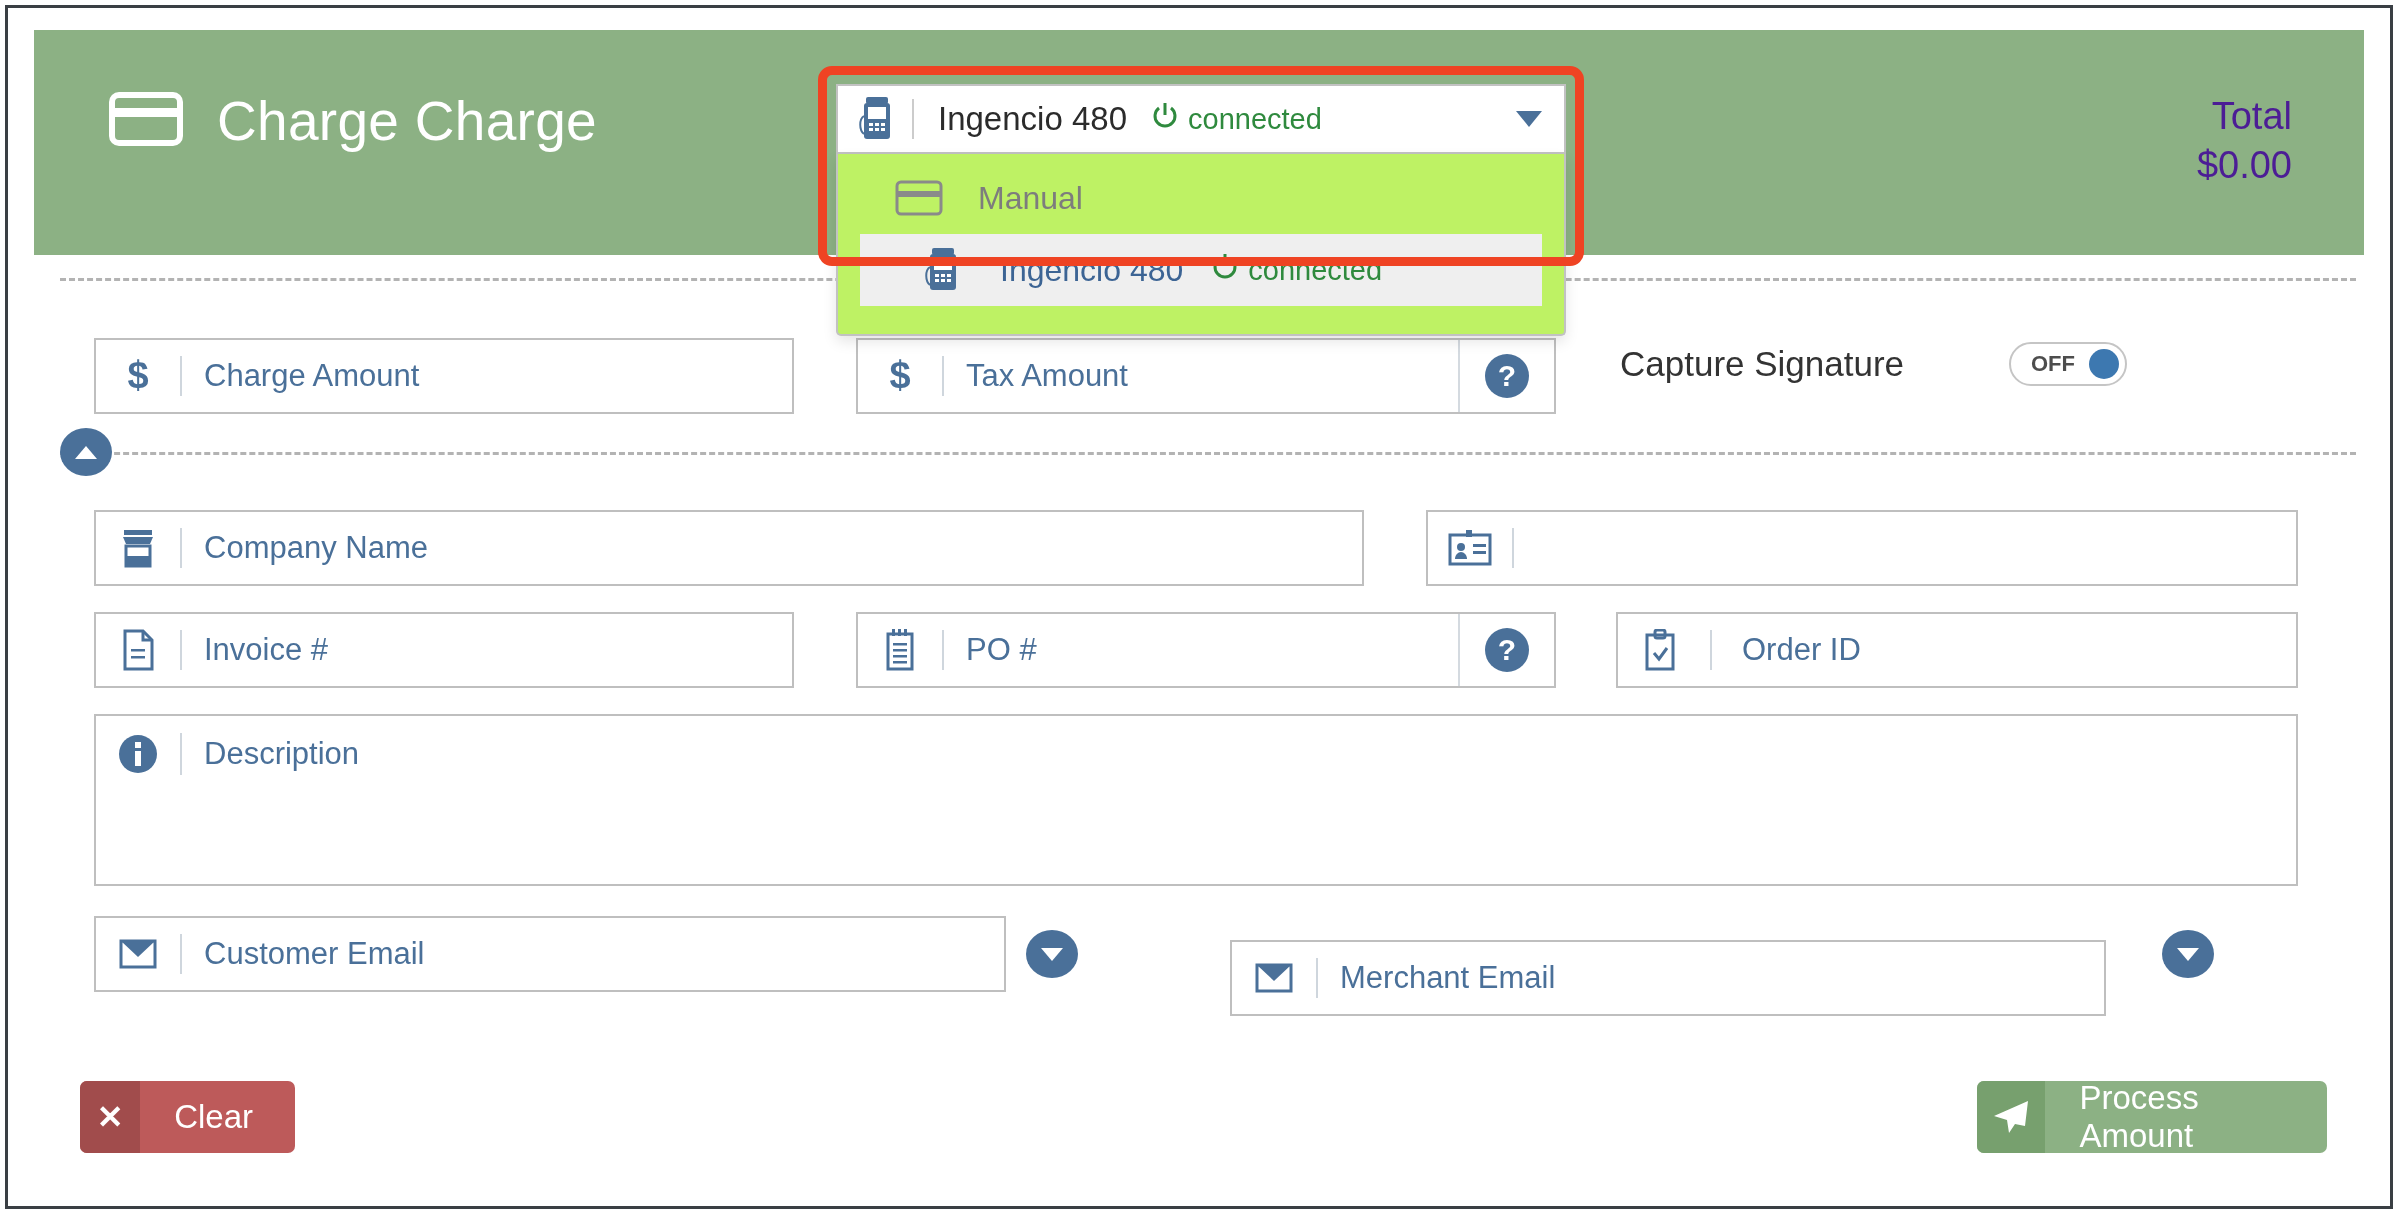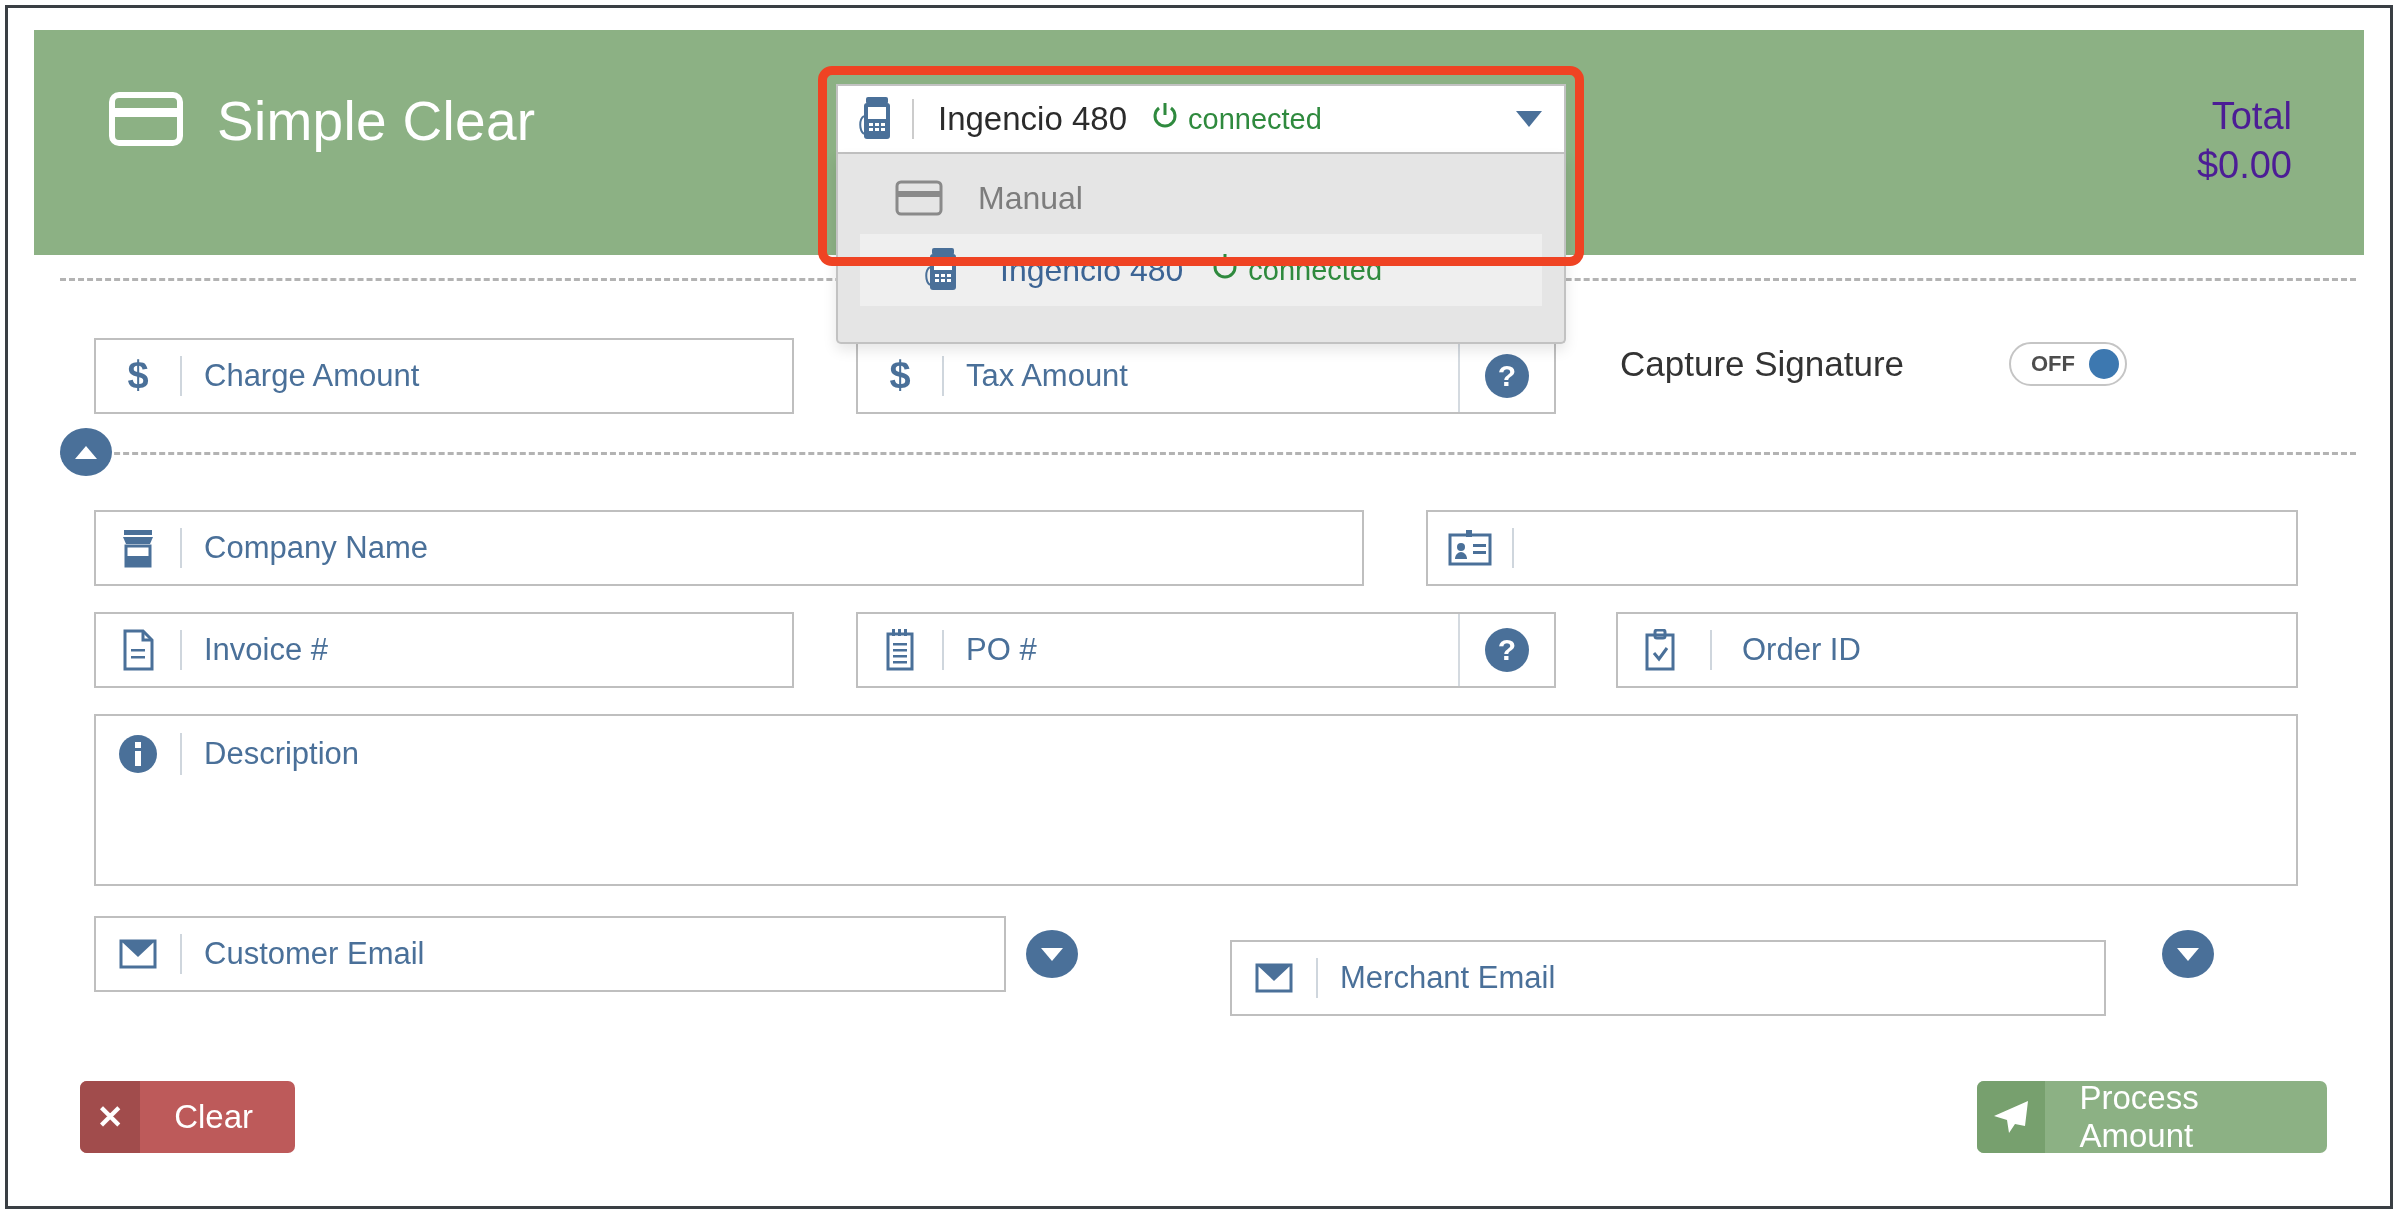--- a/index.html
+++ b/index.html
@@ -321,7 +321,7 @@
             <rect x="3" y="16" width="68" height="9" fill="#ffffff"></rect>
           </svg>
         </span>
-        <span class="header-title">Simple Clear</span>
+        <span class="header-title">Charge Charge</span>
       </div>
       <div class="header-right">
         <div class="total-label">Total</div>

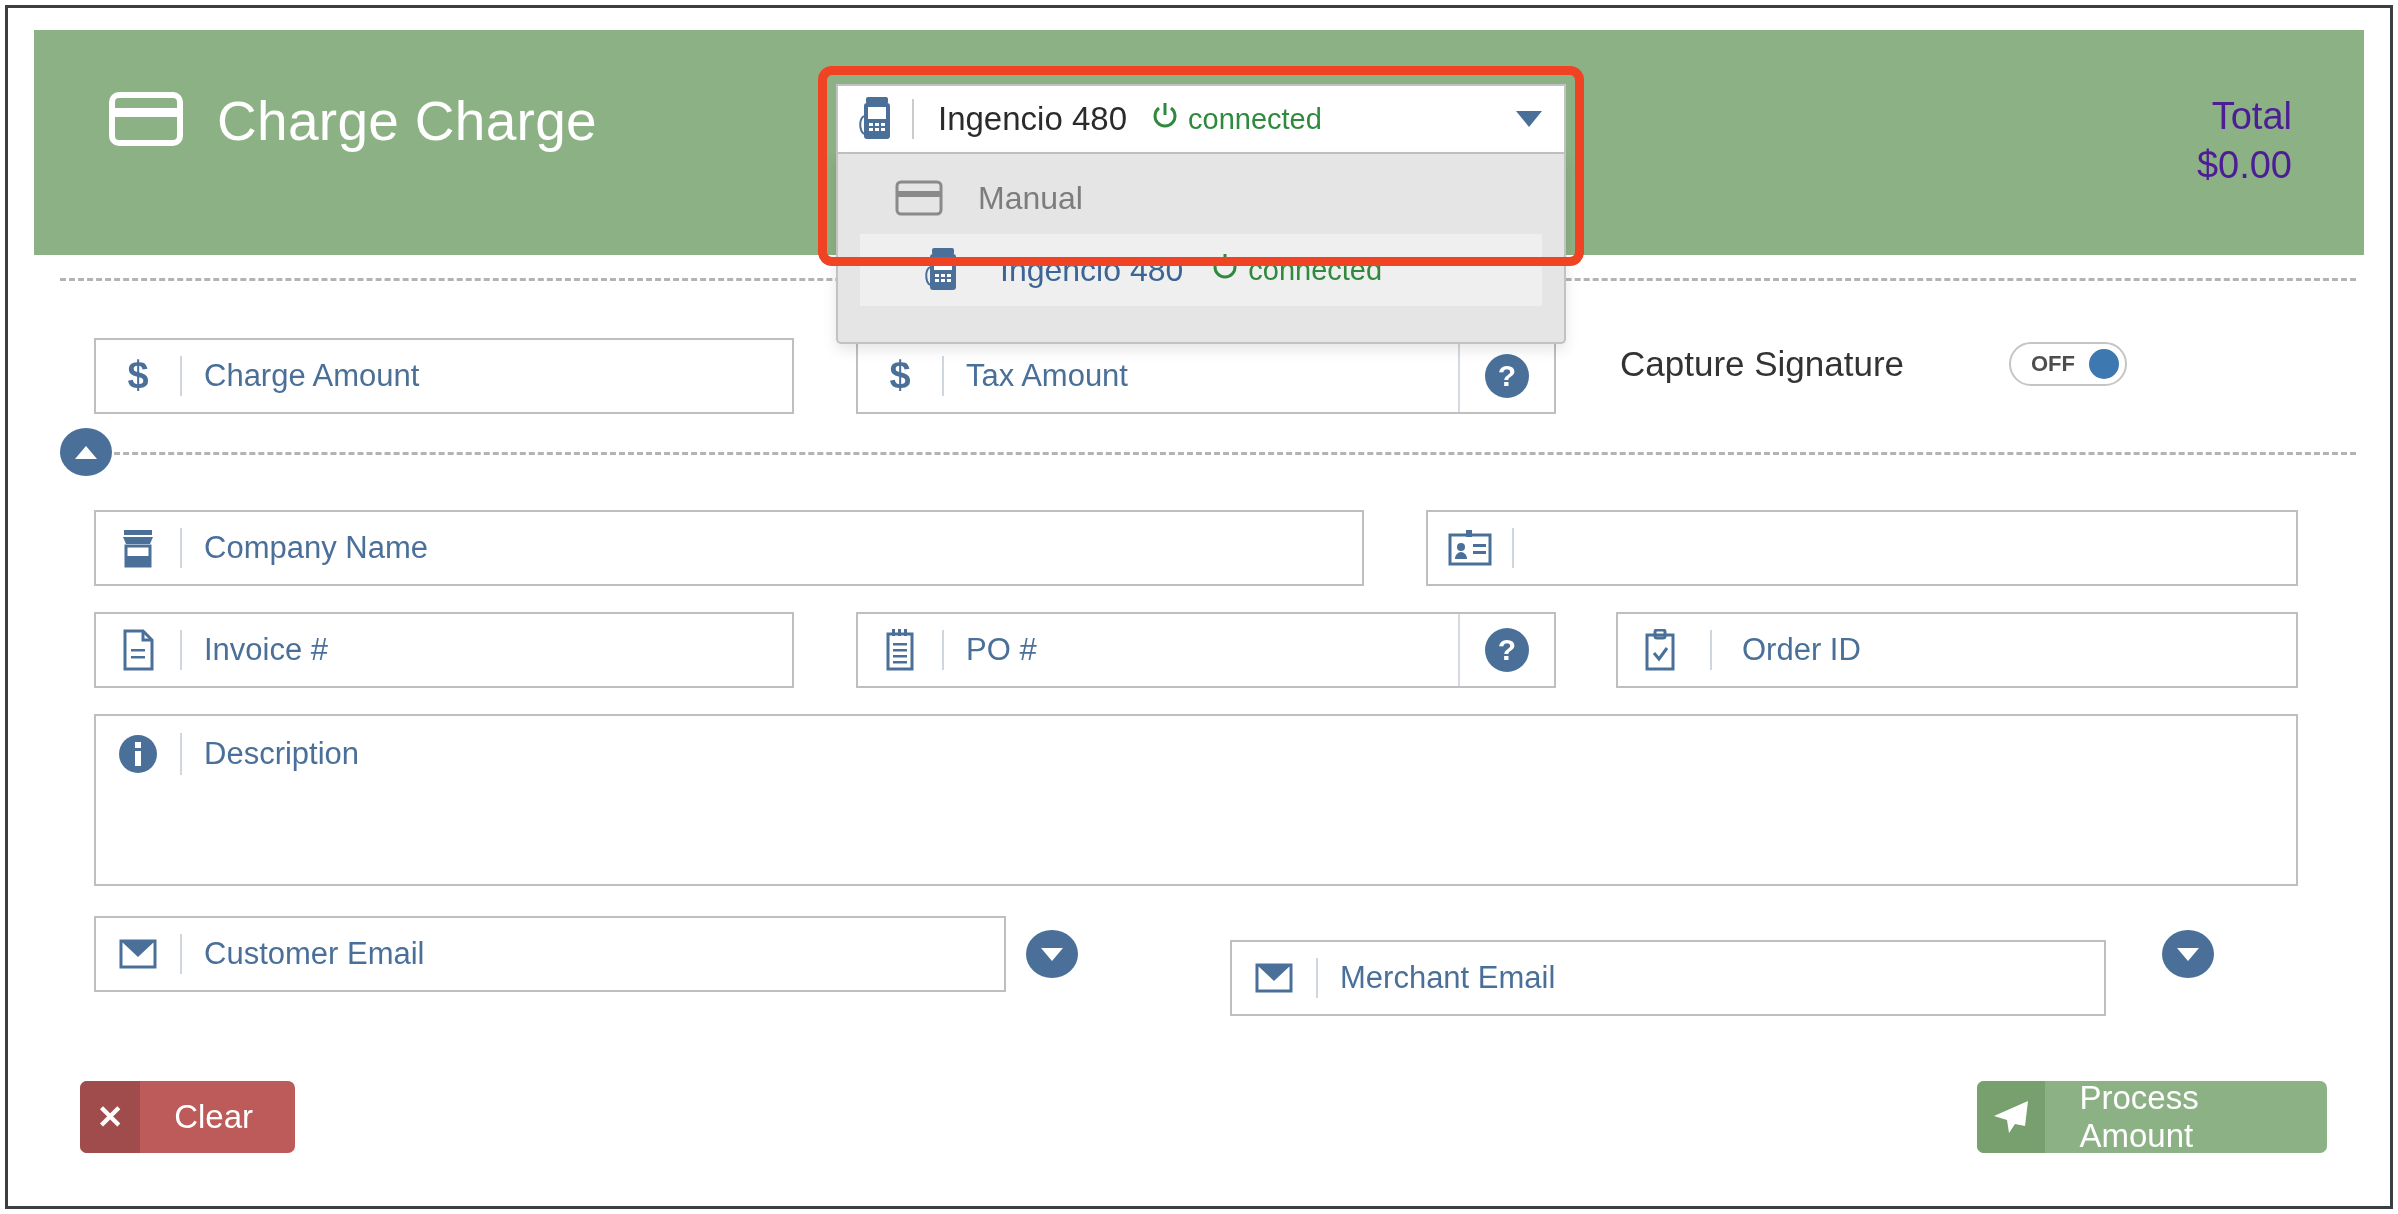--- a/index.html
+++ b/index.html
@@ -268,11 +268,11 @@
     border-top: 16px solid #4a7099;
   }
   .terminal-menu {
-    background: #e5e5e5;
+    background: #bef264;
     border: 2px solid #c2c2c2;
     border-top: none;
     border-radius: 0 0 5px 5px;
-    padding: 8px 0 36px 0;
+    padding: 8px 0 28px 0;
     box-shadow: 0 6px 14px rgba(0,0,0,0.10);
   }
   .terminal-option {

